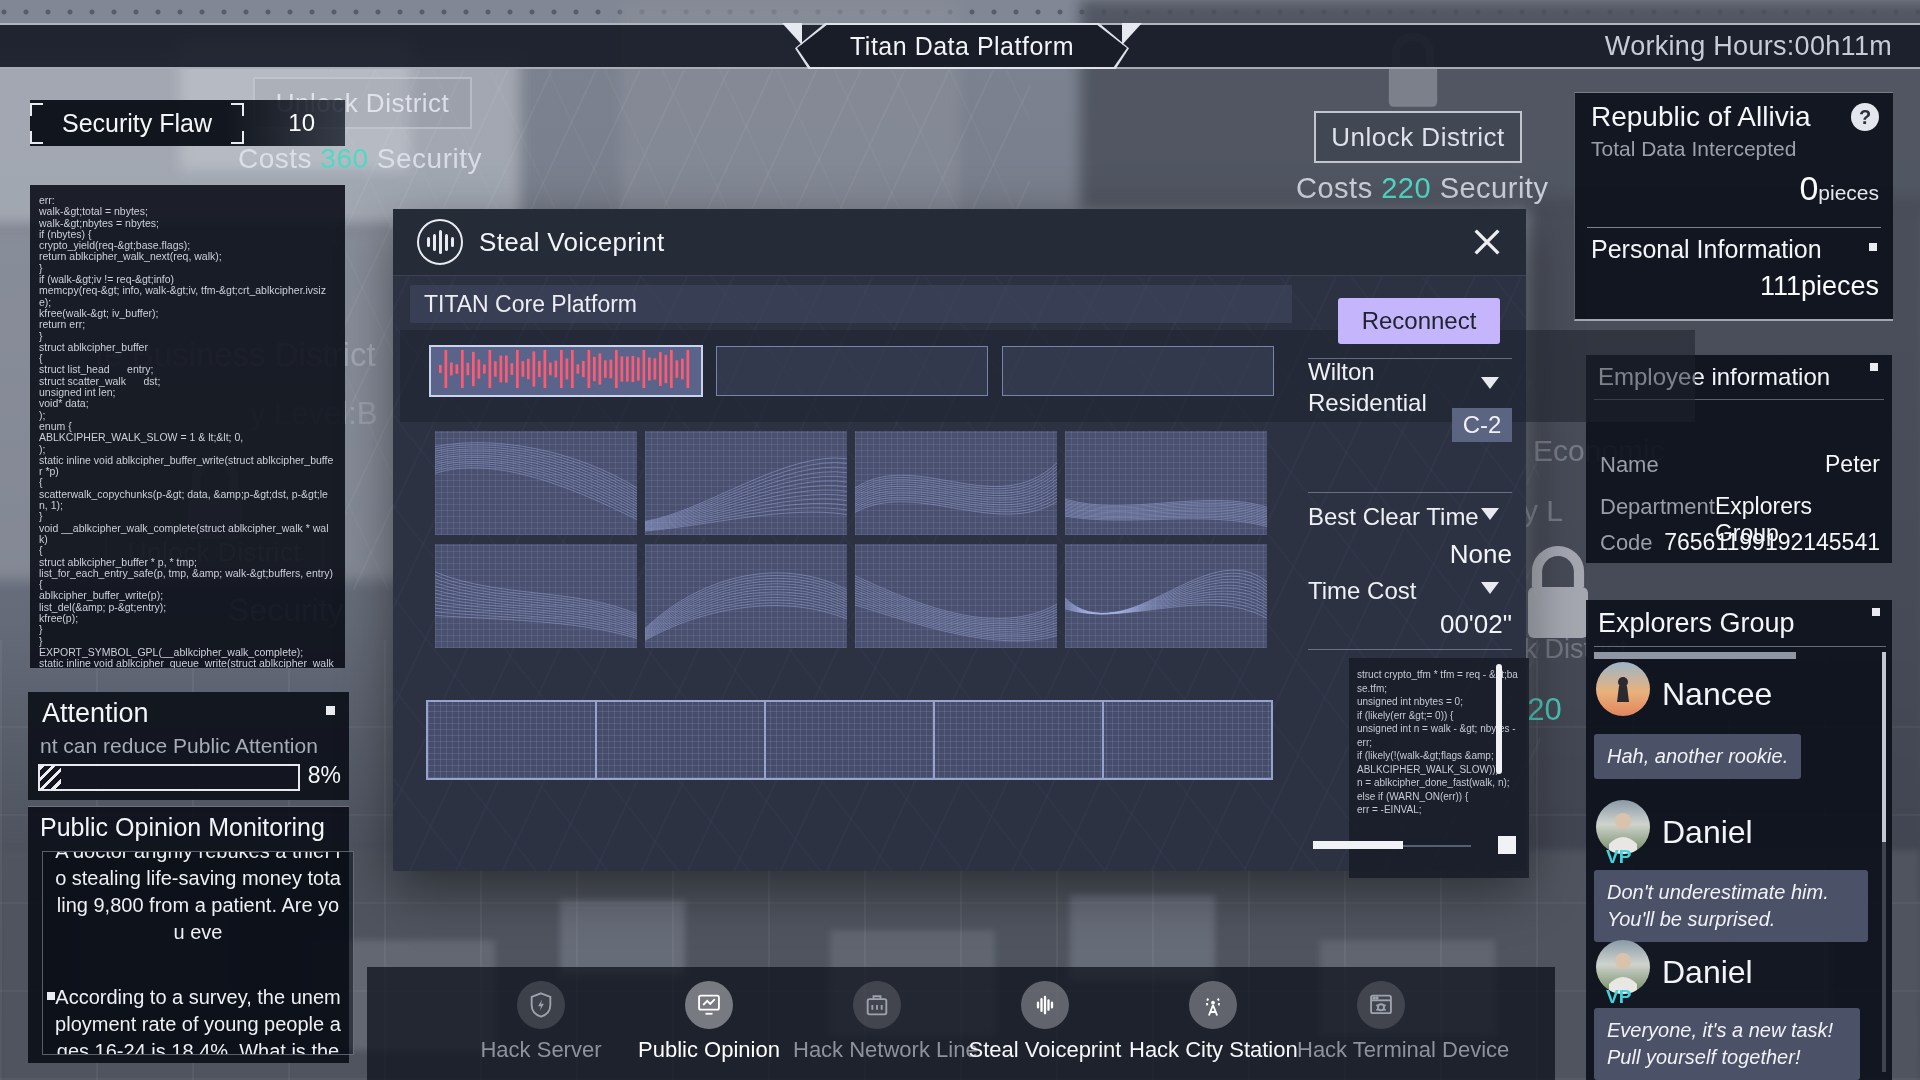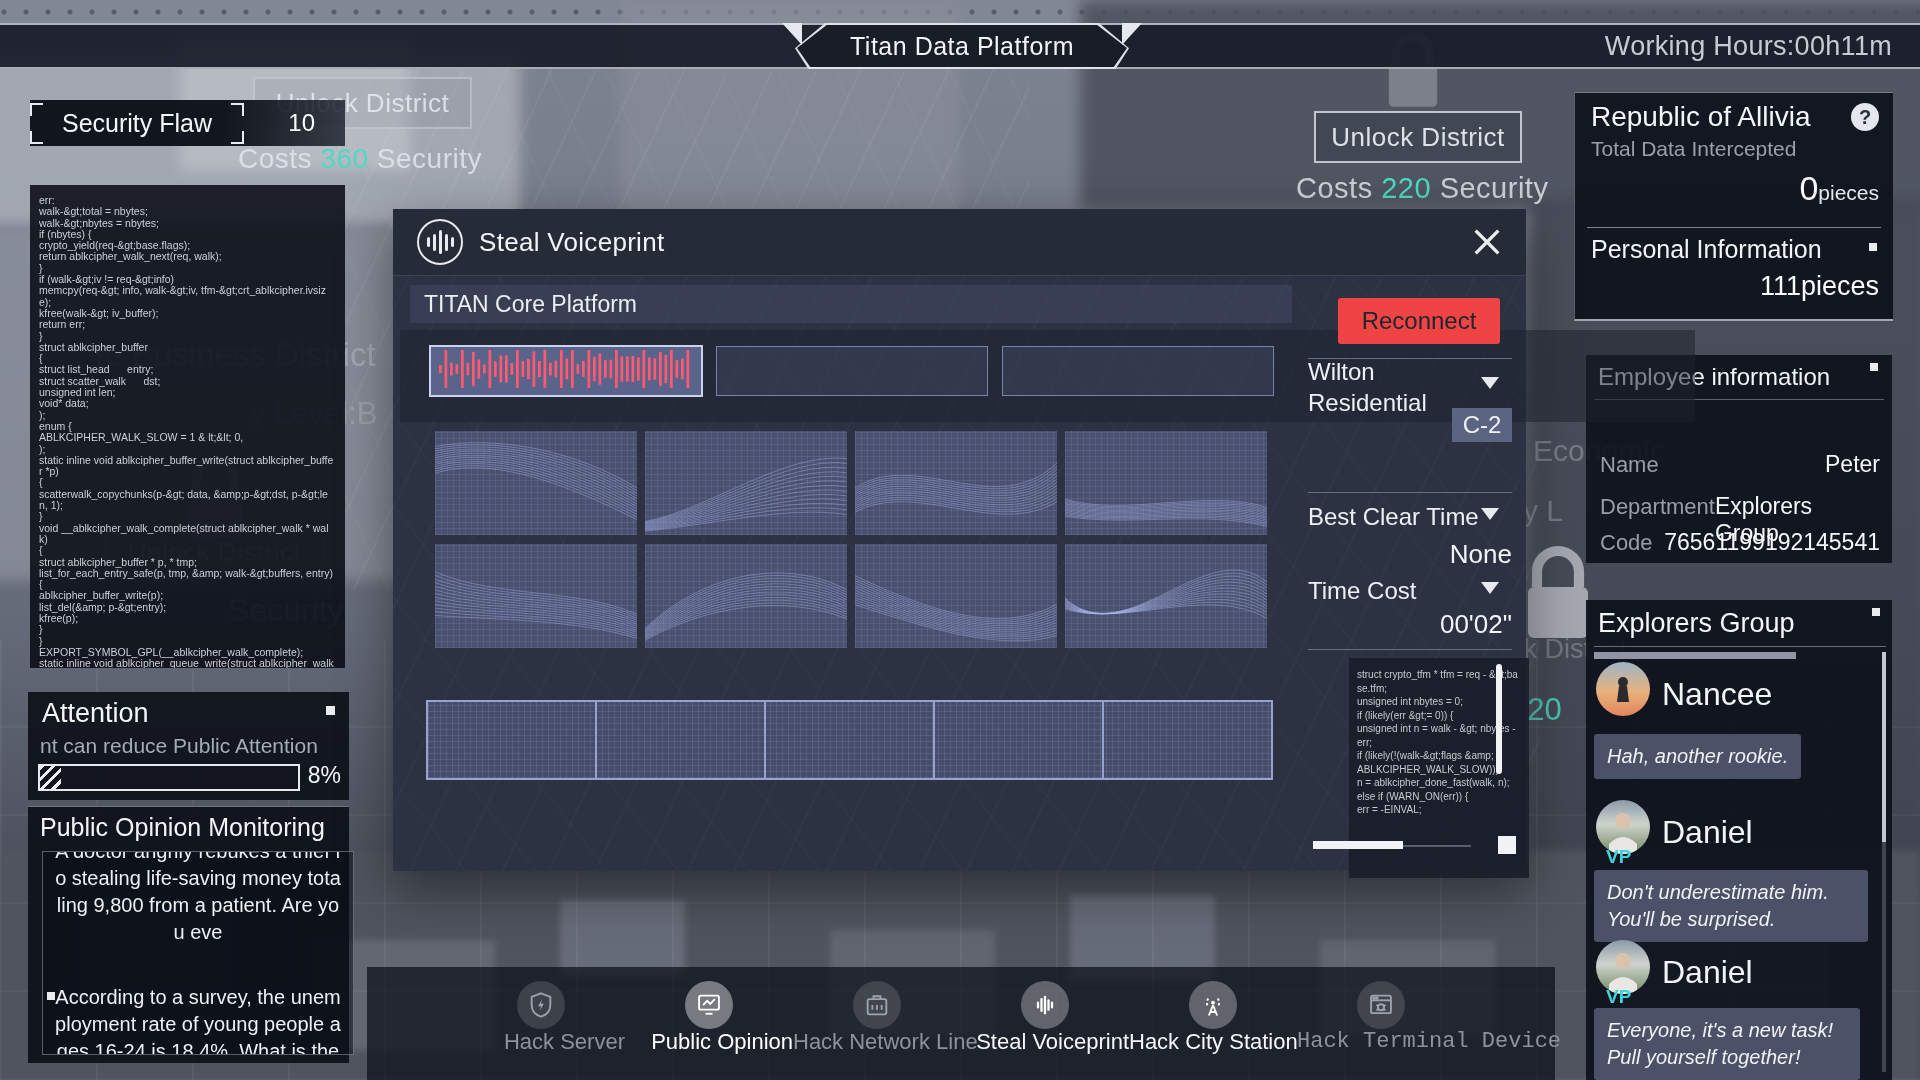--- a/index.html
+++ b/index.html
@@ -90,7 +90,7 @@
   .strip .seg{flex:1;border-right:2px solid #97A2CE;}
   .strip .seg:last-child{border-right:none;}
   .msb{position:absolute;left:915px;width:204px;}   
-  .btn-reconnect{position:absolute;left:945px;top:89px;width:162px;height:46px;background:#ef4444;
+  .btn-reconnect{position:absolute;left:945px;top:89px;width:162px;height:46px;background:#c4b5fd;
                  border:none;border-radius:3px;font-size:24px;color:#20242f;font-family:inherit;cursor:pointer;}
   .ms-div{position:absolute;left:915px;width:204px;height:1px;background:rgba(165,173,198,.5);}
   .ms-label{font-size:24px;color:#eef0f5;line-height:31px;}

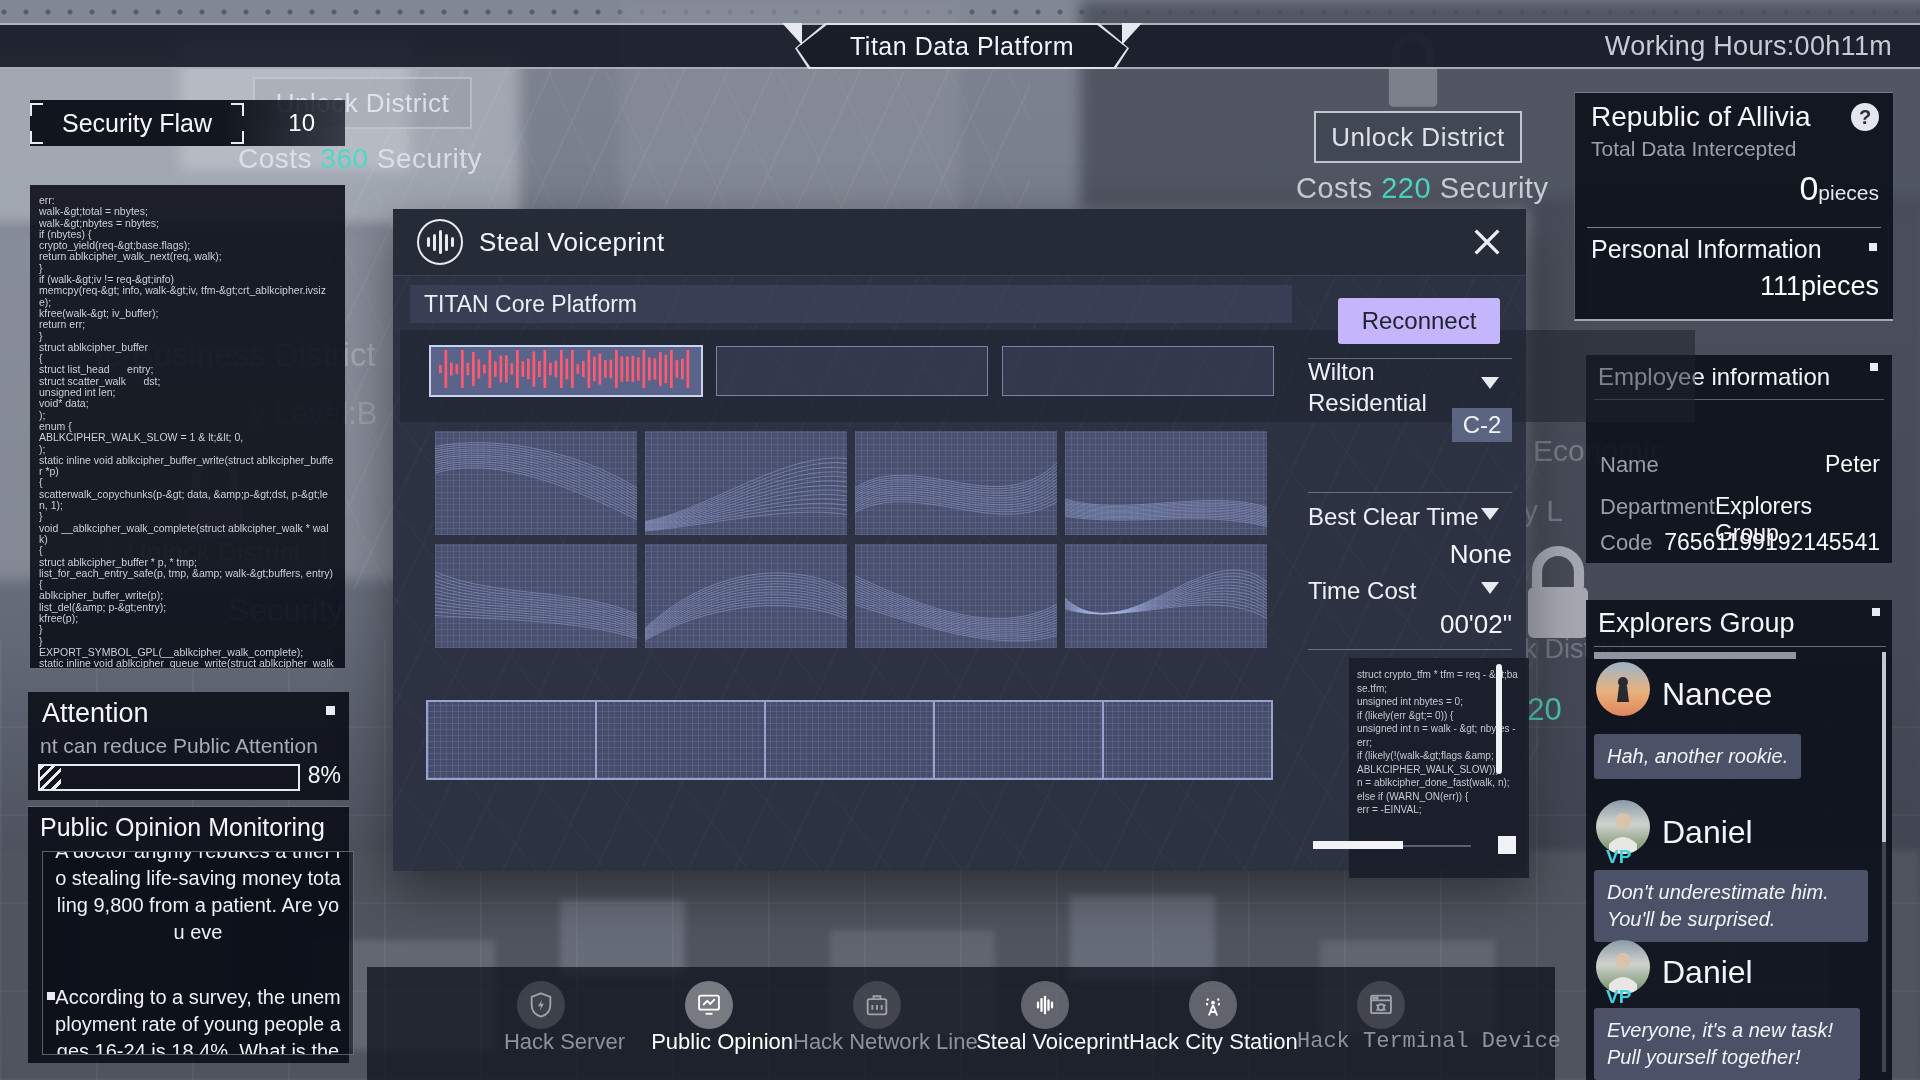--- a/index.html
+++ b/index.html
@@ -131,7 +131,7 @@
            background:rgba(14,18,28,.74);}
   .tb-item{position:absolute;top:14px;width:168px;text-align:center;cursor:pointer;}
   .tb-circle{width:48px;height:48px;border-radius:50%;margin:0 auto;display:flex;align-items:center;justify-content:center;}
-  .tb-label{font-size:22px;white-space:nowrap;text-align:right;}
+  .tb-label{margin-top:8px;font-size:22px;white-space:nowrap;}
   .tb-item.disabled .tb-circle{background:rgba(255,255,255,.14);color:#9da3ad;}
   .tb-item.disabled .tb-label{color:#8d929c;}
   .tb-item.enabled .tb-circle{background:rgba(255,255,255,.30);color:#fff;}

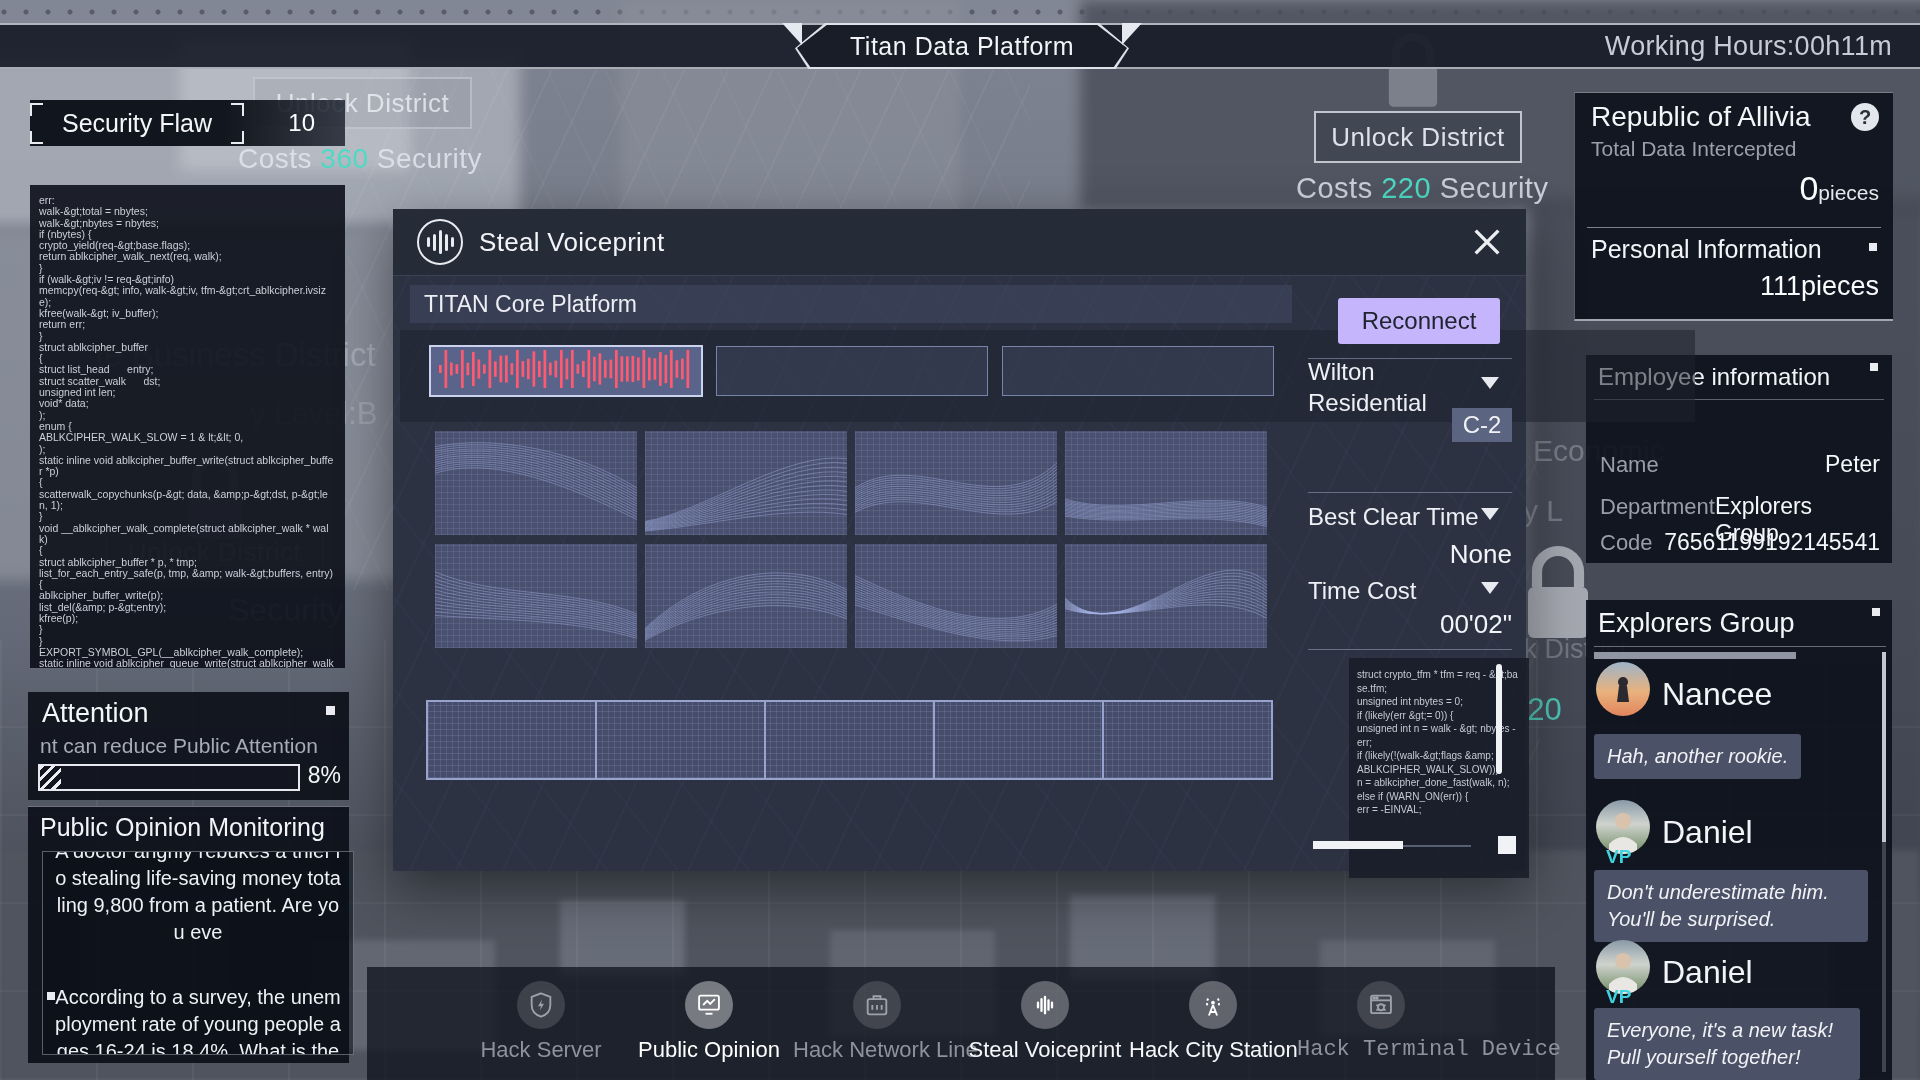--- a/index.html
+++ b/index.html
@@ -654,7 +654,7 @@
         </div>
       <div class="tb-label">Hack City Station</div>
     </div>
-    <div class="tb-item disabled" style="left:930px;font-family:Liberation Mono, monospace;">
+    <div class="tb-item disabled" style="left:930px;">
       <div class="tb-circle">
           <svg width="28" height="28" viewBox="0 0 24 24" fill="none" stroke="currentColor" stroke-width="1.6">
             <rect x="3.5" y="4" width="17" height="15" rx="1.5"></rect>

